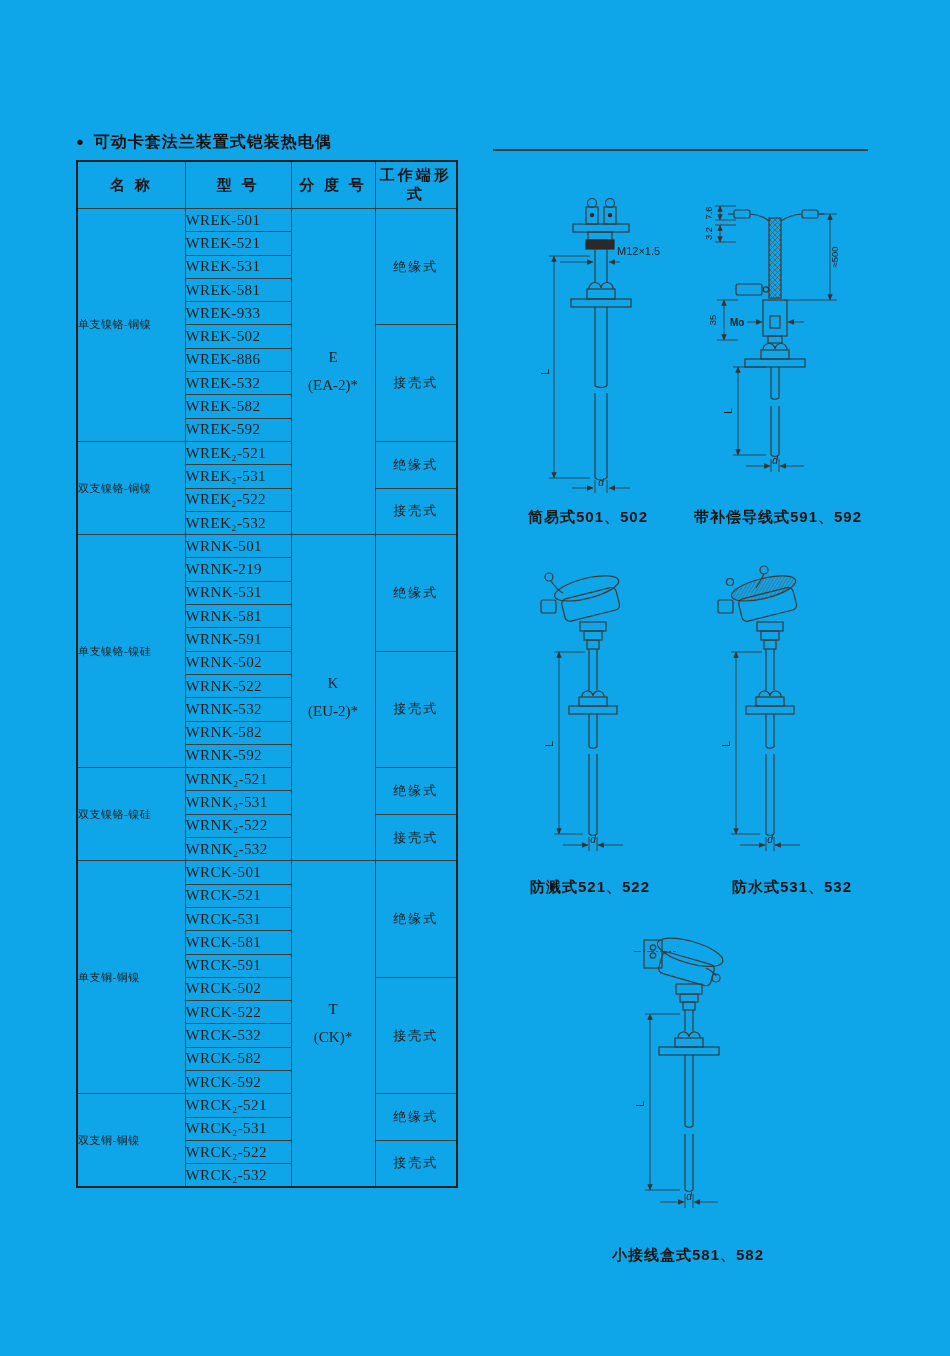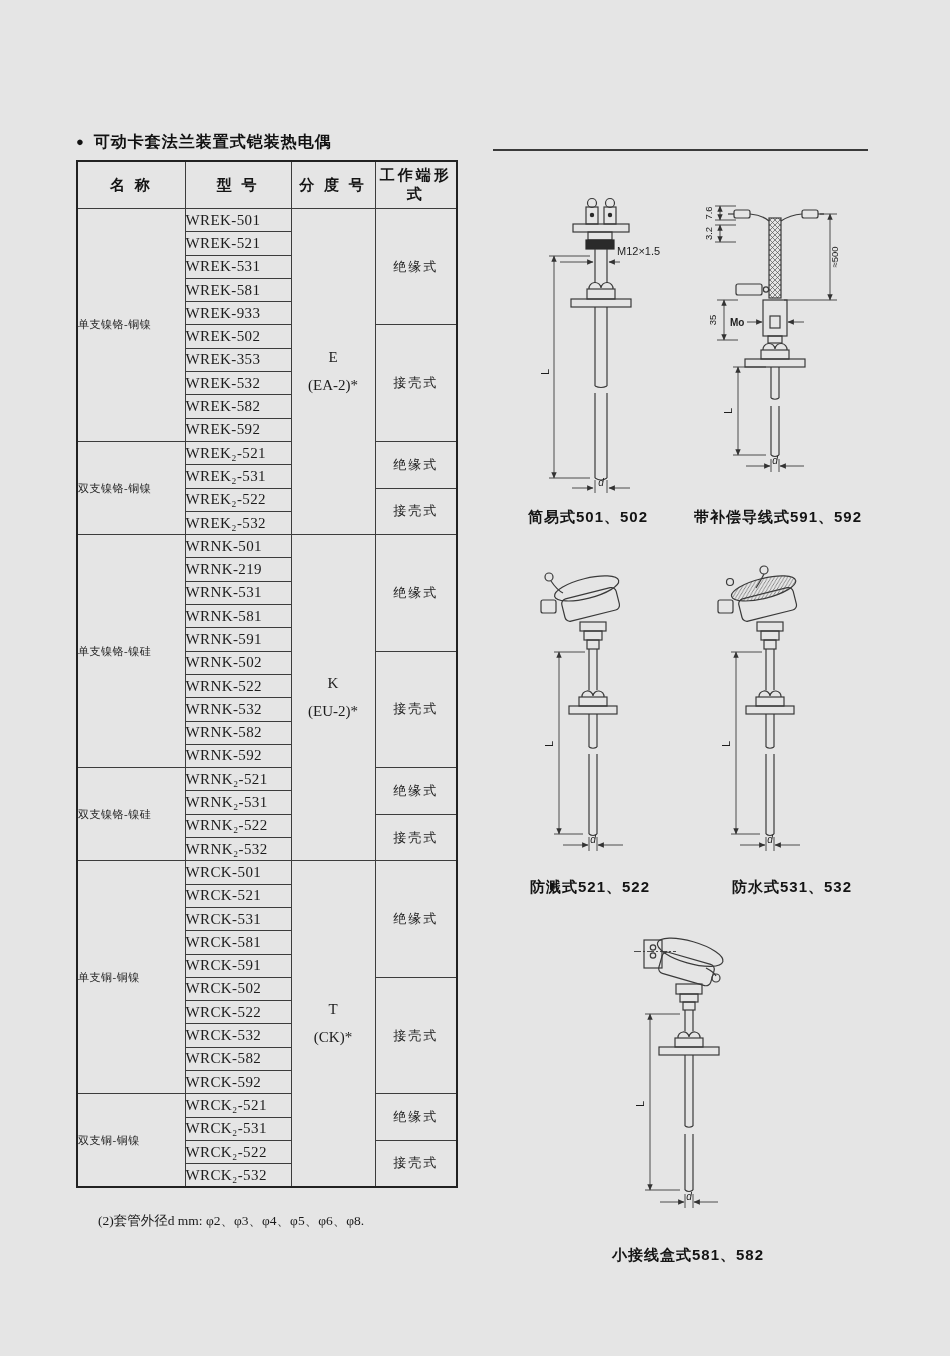--- a/index.html
+++ b/index.html
@@ -5,7 +5,7 @@
   html,body { margin:0; padding:0; }
   #page {
     position:relative; width:950px; height:1356px;
-    background:#e5e5e5; overflow:hidden;
+    background:#0ea5e9; overflow:hidden;
     font-family:"Liberation Serif","DejaVu Serif",serif;
     color:#1c1c1c;
   }

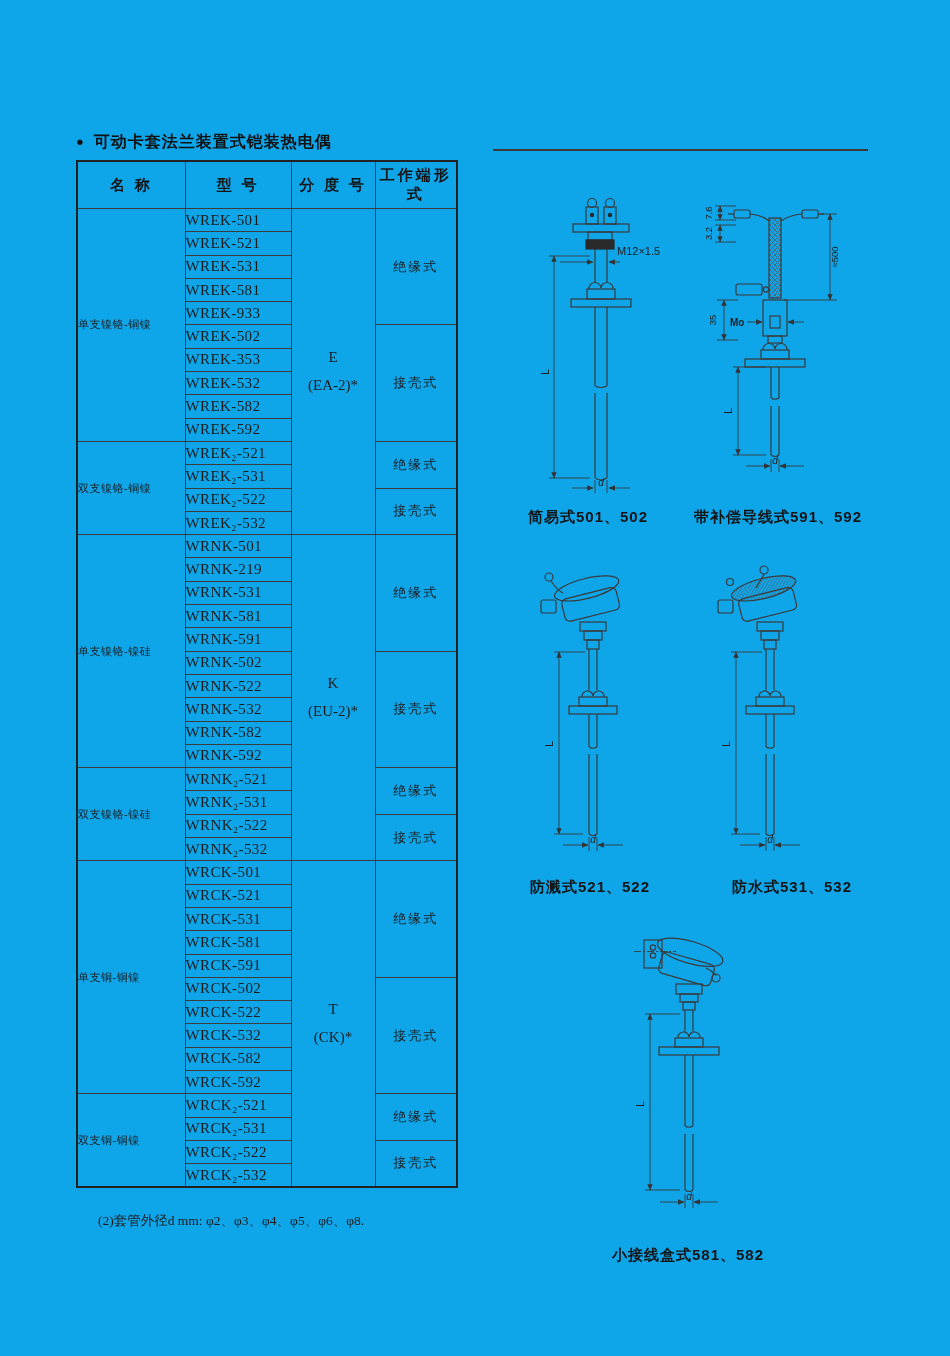--- a/index.html
+++ b/index.html
@@ -96,7 +96,7 @@
             <td rowspan="5" class="c-junction">接壳式</td>
           </tr>
           <tr>
-            <td class="c-model">WREK-353</td>
+            <td class="c-model">WREK-886</td>
           </tr>
           <tr>
             <td class="c-model">WREK-532</td>

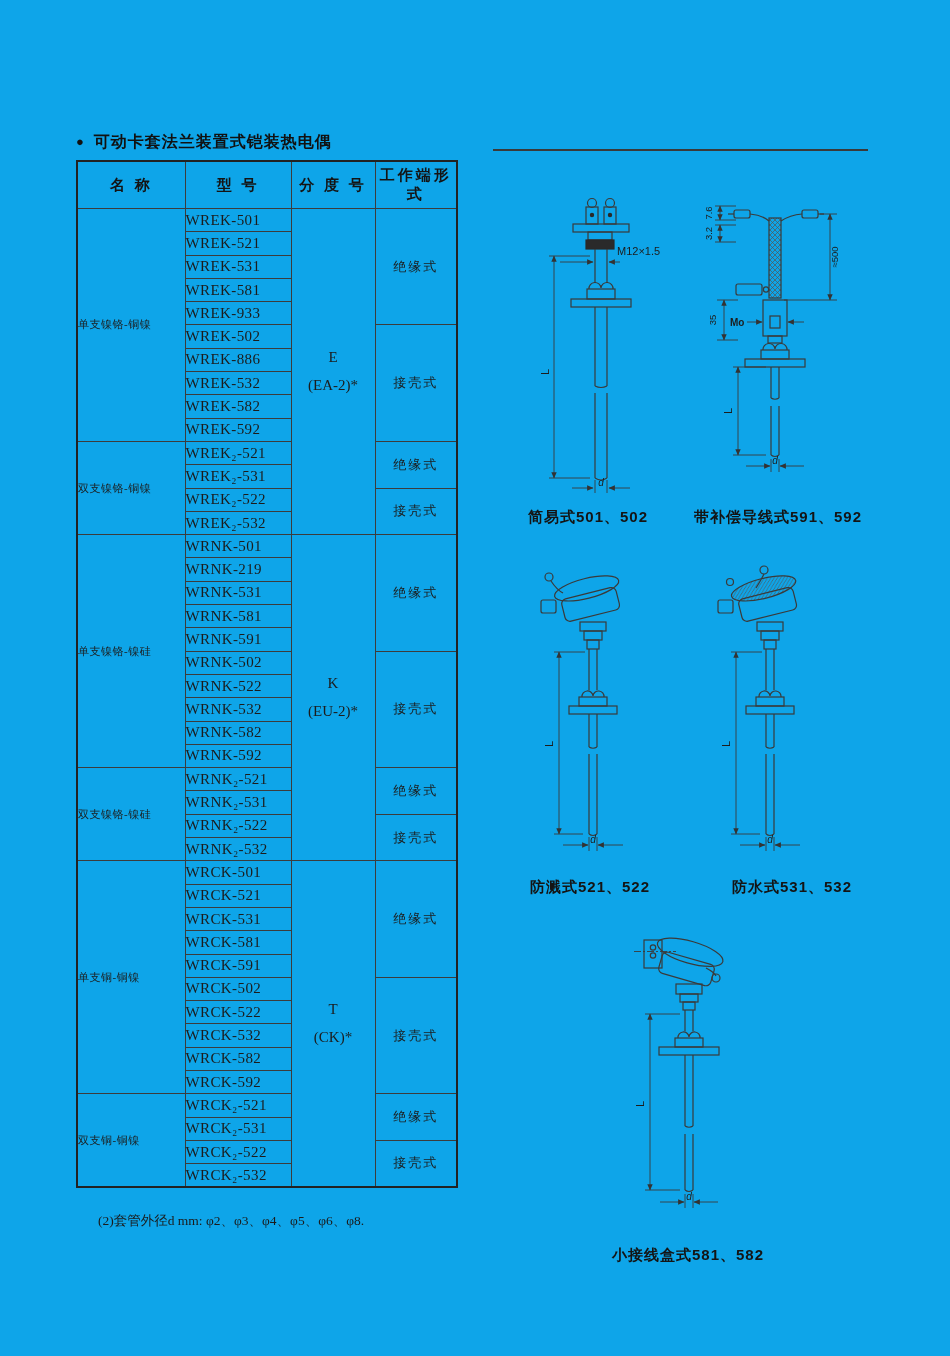--- a/index.html
+++ b/index.html
@@ -231,7 +231,6 @@
   </div>
 
   <div id="notes">
-    <div class="note-line2">(2)套管外径d mm:  φ2、φ3、φ4、φ5、φ6、φ8.</div>
   </div>
 
   <div id="top-rule"></div>

